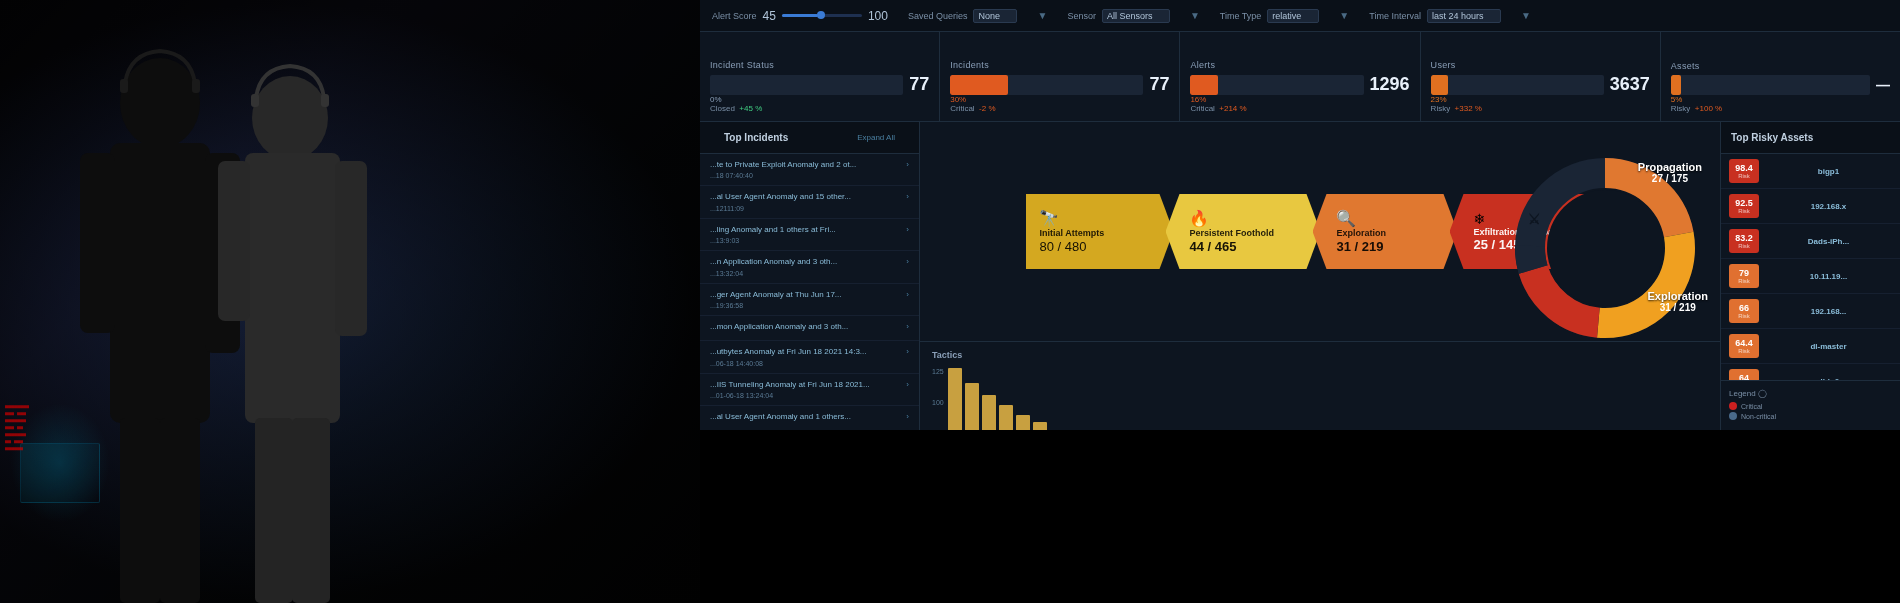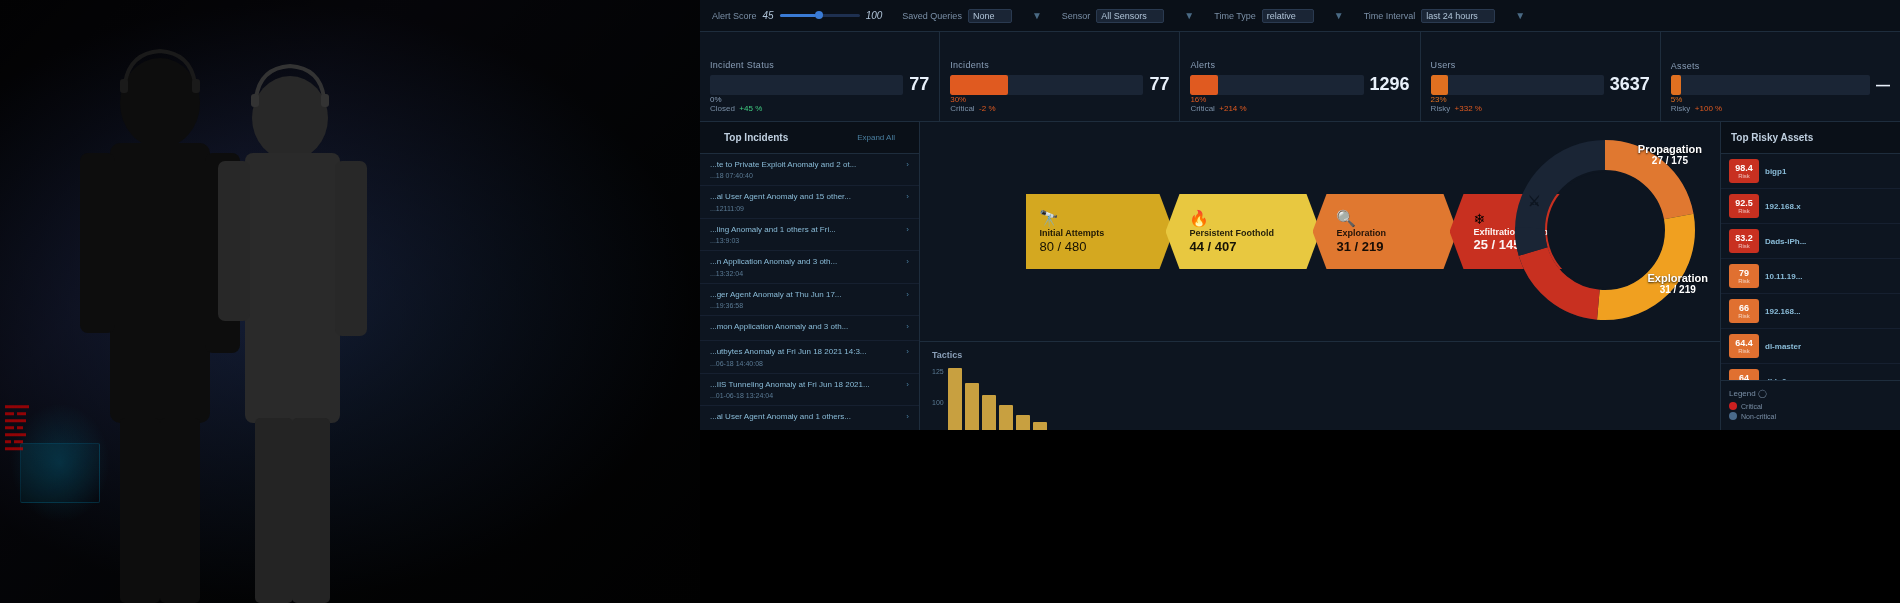--- a/index.html
+++ b/index.html
@@ -73,8 +73,7 @@
 
     .filter-value {
       color: #b0c4d8;
-      font-size: 10px;
-      font-style: italic;
+      font-size: 12px;
     }
 
     .slider-track {

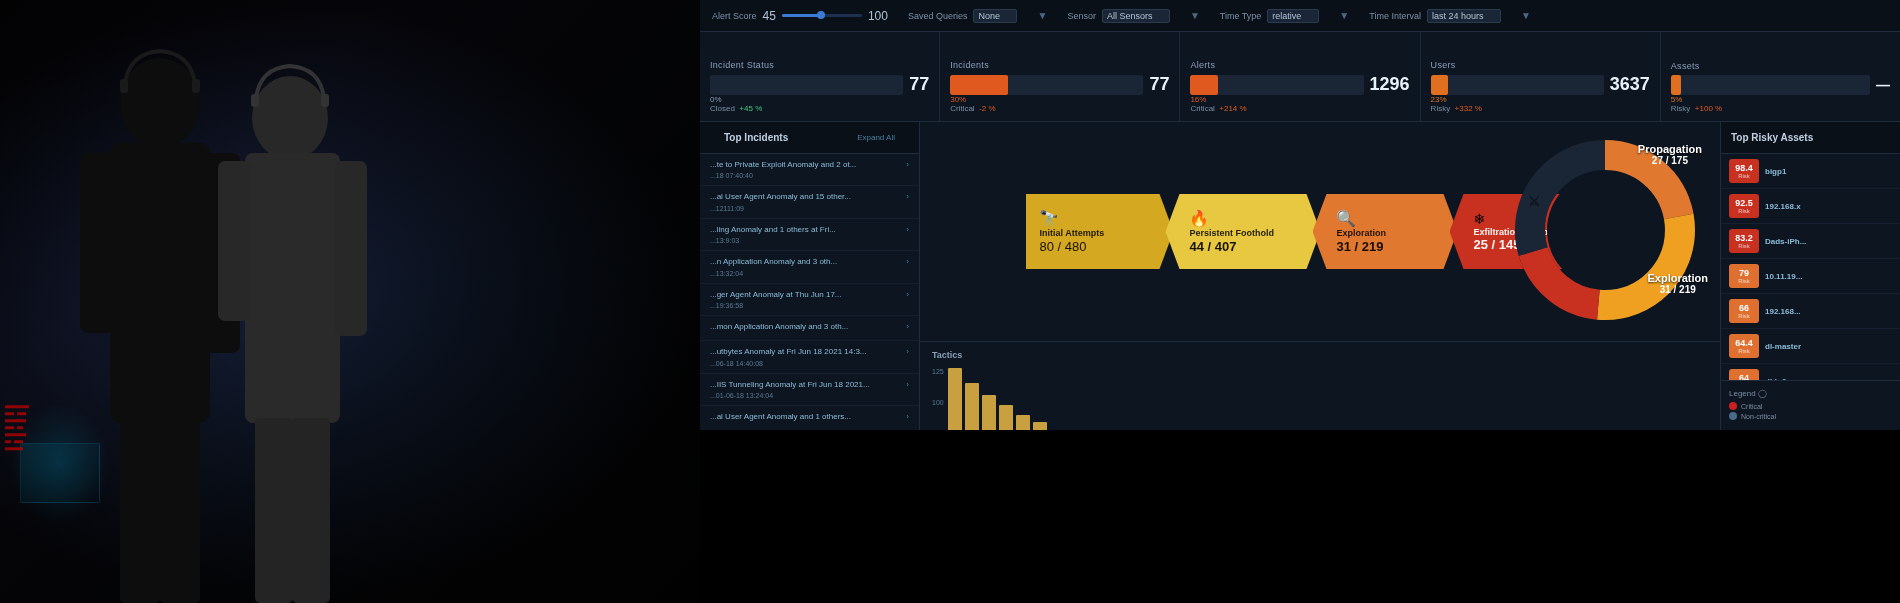--- a/index.html
+++ b/index.html
@@ -652,7 +652,7 @@
           </div>
         </div>
 
-        <div style="position:absolute;right:10px;top:3px;width:210px;height:210px;">
+        <div style="position:absolute;right:10px;top:21px;width:210px;height:210px;">
           <svg width="210" height="210" viewBox="0 0 210 210">
 
             <circle cx="105" cy="105" r="75" fill="none" stroke="#1a2535" stroke-width="30"></circle>

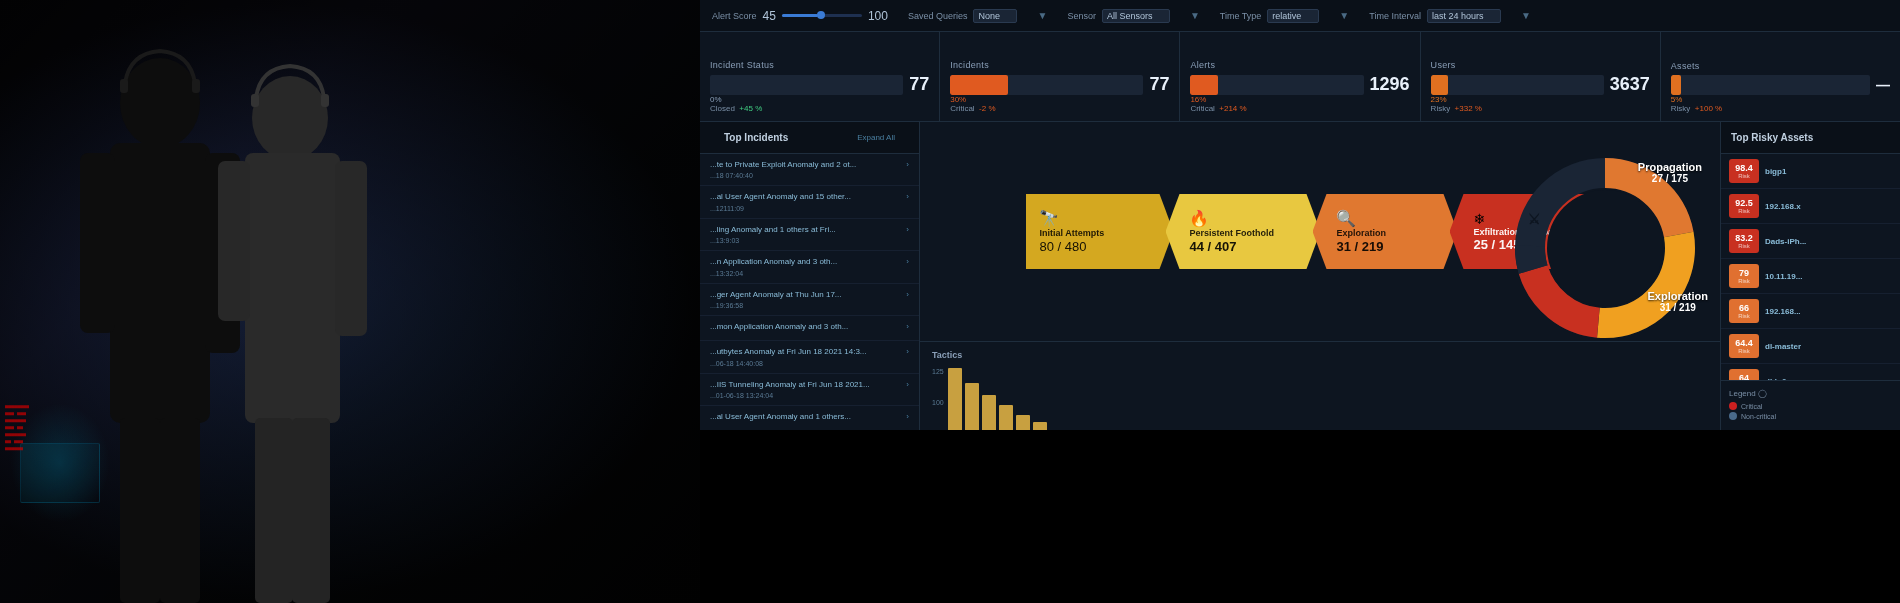--- a/index.html
+++ b/index.html
@@ -308,6 +308,7 @@
     .asset-list {
       flex: 1;
       overflow-y: auto;
+      text-align: center;
     }
 
     .asset-item {

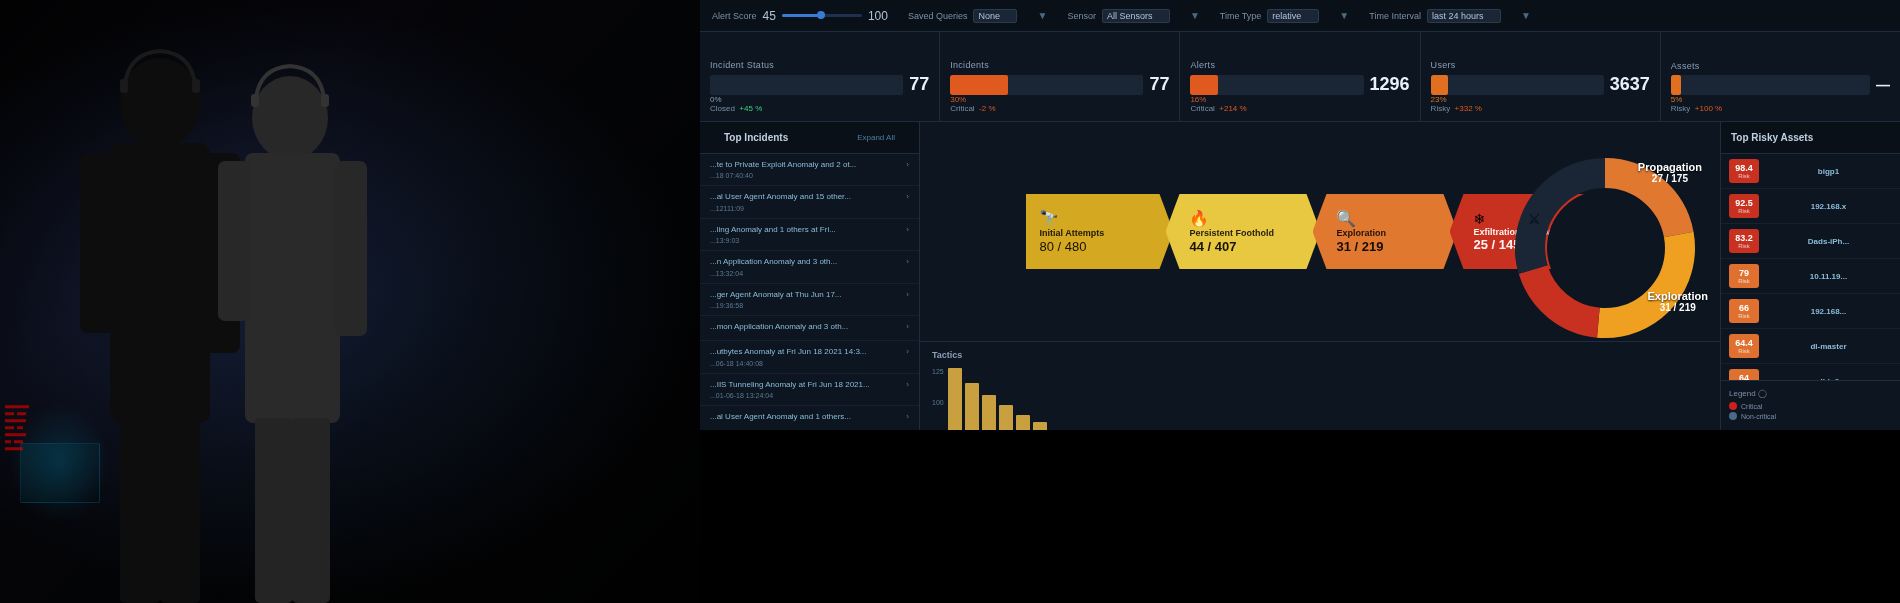--- a/index.html
+++ b/index.html
@@ -631,7 +631,7 @@
               <div style="background:#e8c840;height:75px;min-width:155px;display:flex;flex-direction:column;justify-content:center;padding:8px 24px 8px 24px;clip-path:polygon(14px 0, calc(100% - 14px) 0, 100% 50%, calc(100% - 14px) 100%, 14px 100%, 0 50%);">
                 <div style="font-size:16px;">🔥</div>
                 <div style="color:rgba(0,0,0,0.85);font-size:9px;font-weight:700;line-height:1.2;">Persistent Foothold</div>
-                <div style="color:rgba(0,0,0,0.9);font-size:13px;font-weight:700;">44 / 407</div>
+                <div style="color:rgba(0,0,0,0.9);font-size:13px;font-weight:700;">44 / 465</div>
               </div>
             </div>
 

